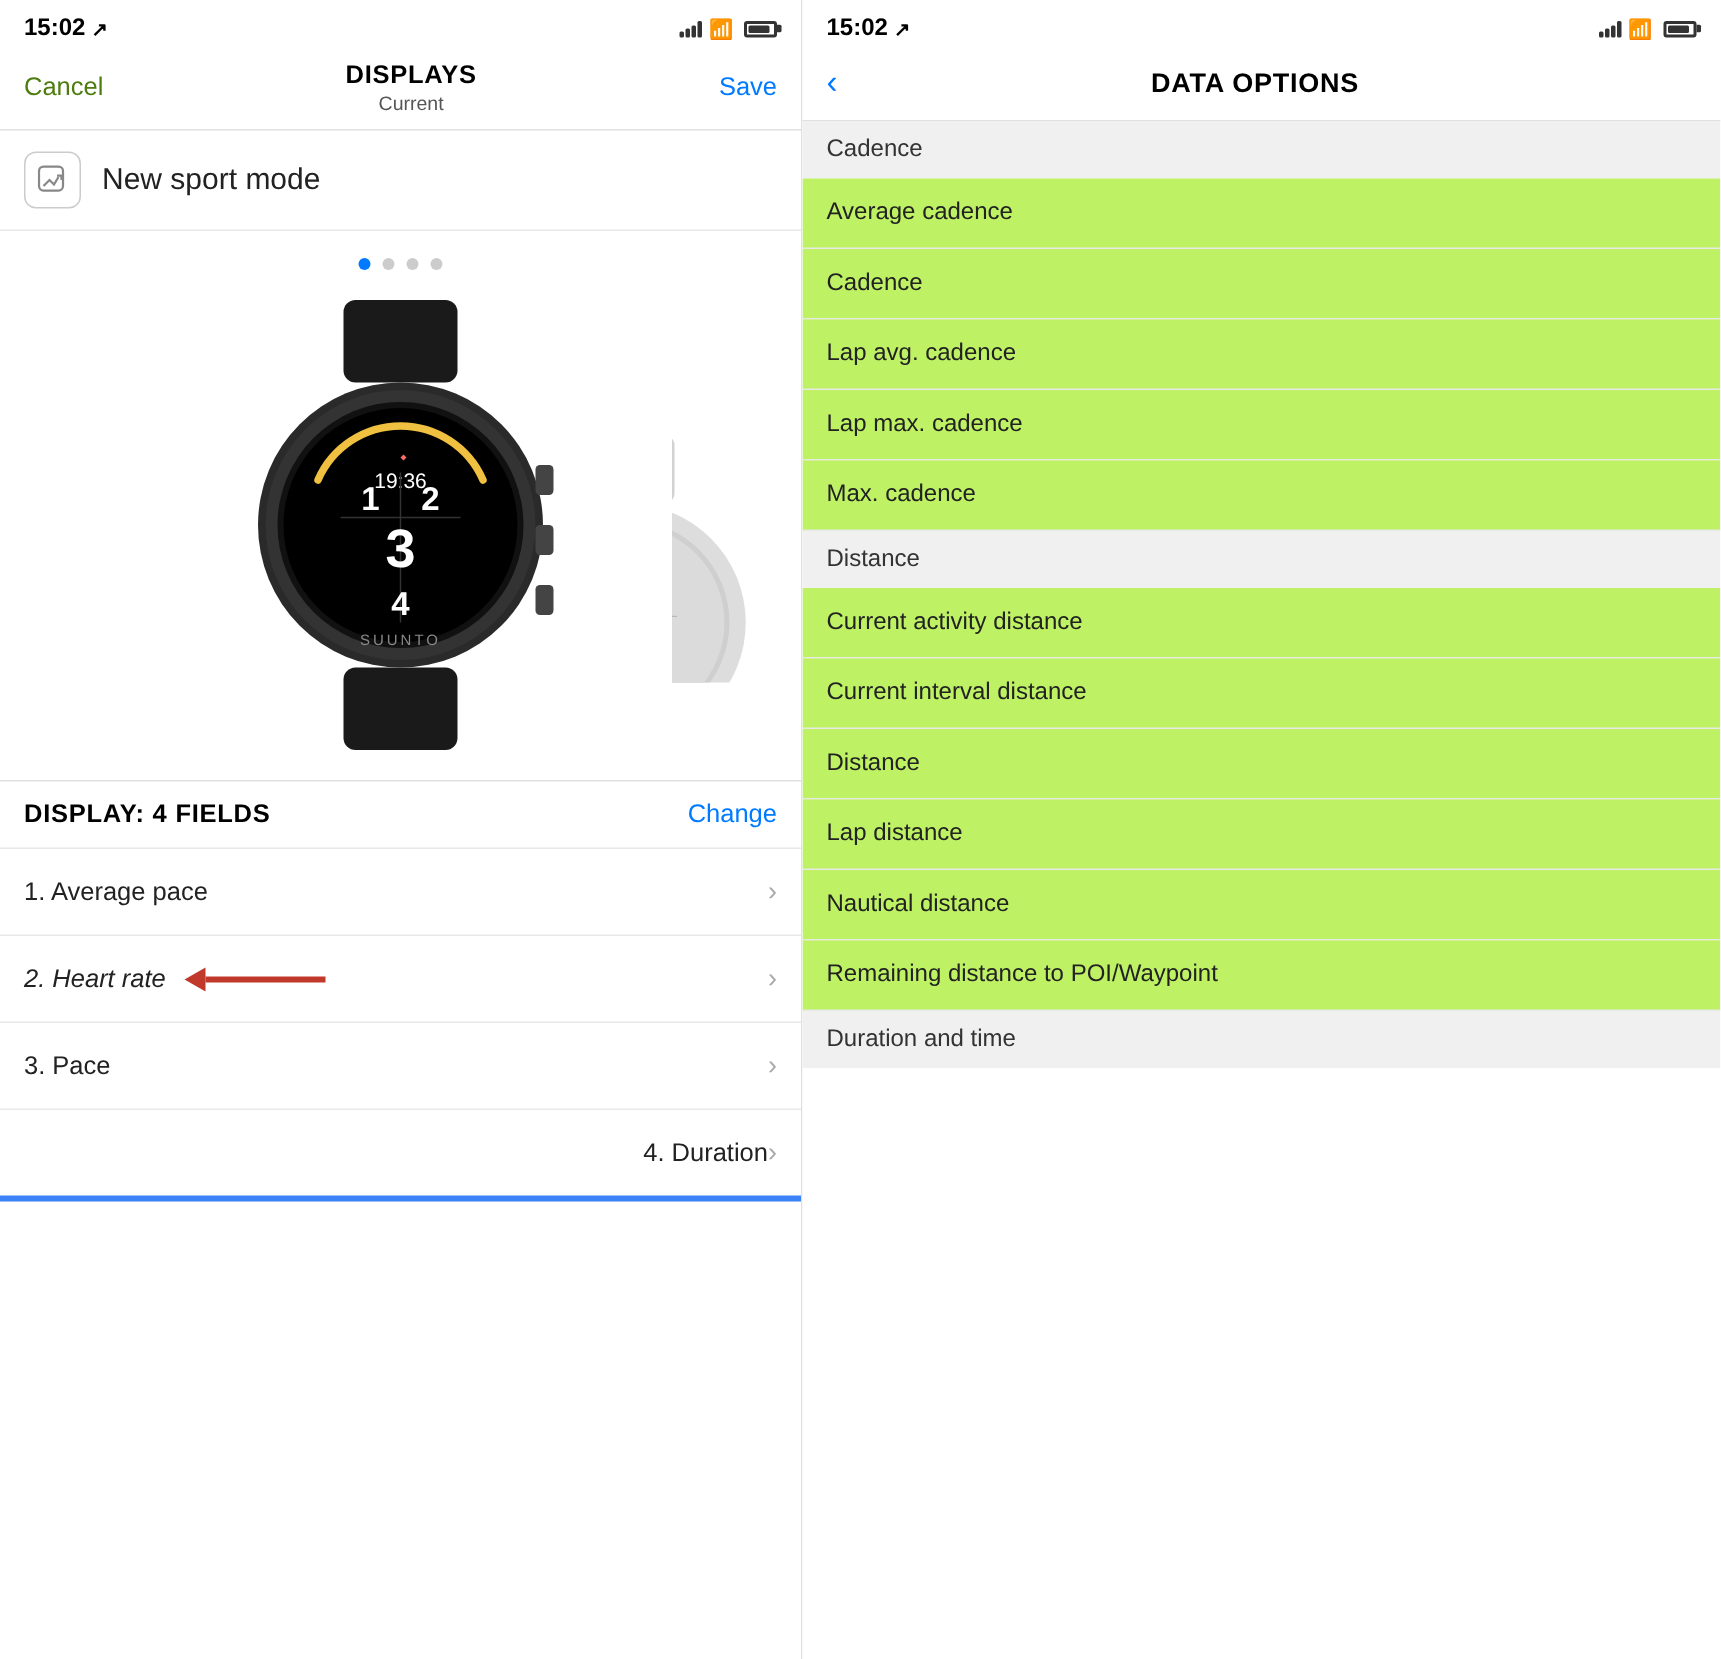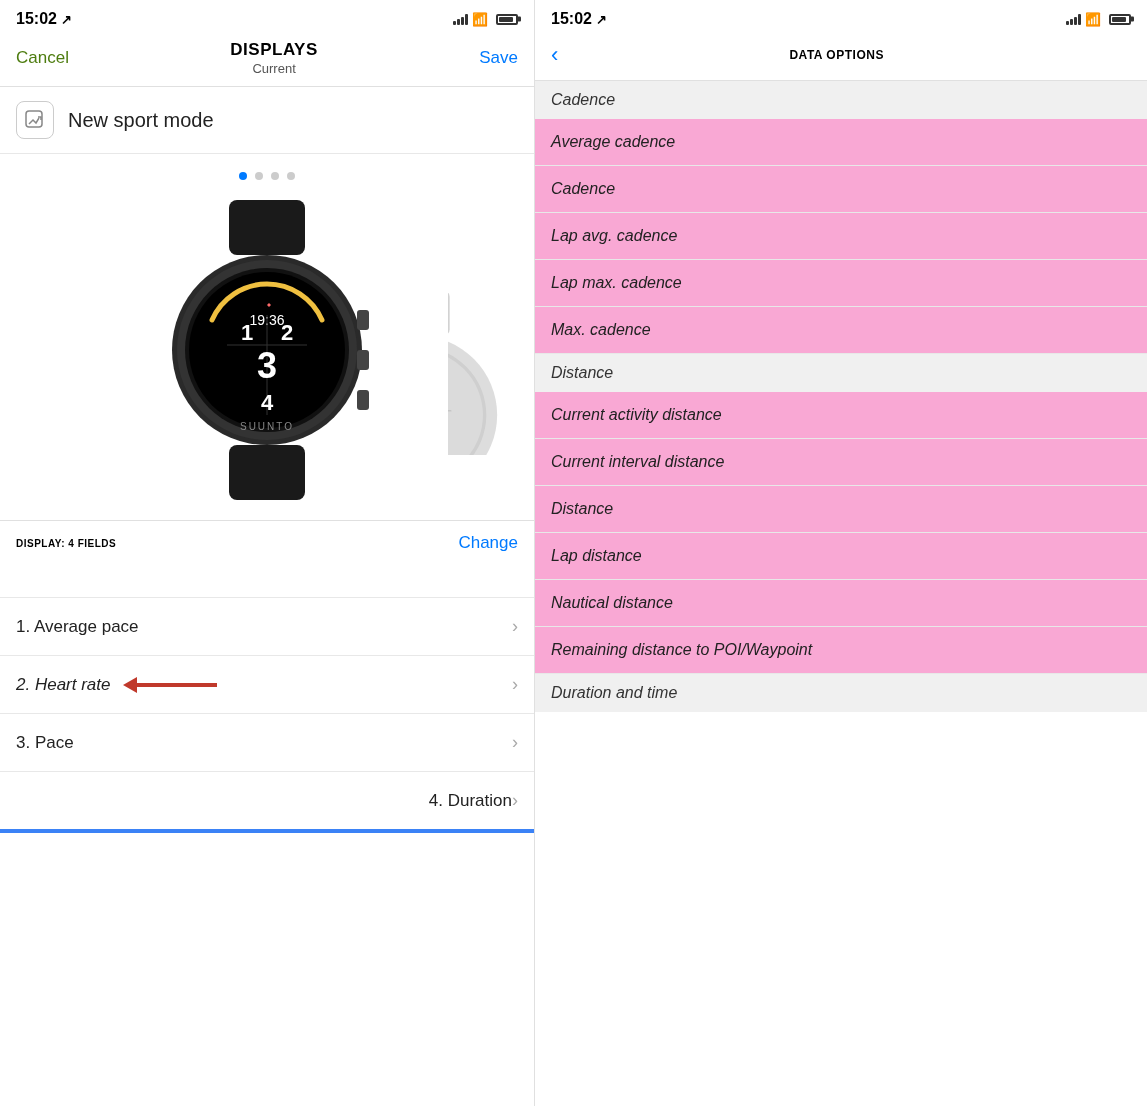--- a/index.html
+++ b/index.html
@@ -199,7 +199,7 @@
       border-bottom: 1px solid #e0e0e0;
     }
     .btn-back { color: #007aff; font-size: 22px; cursor: pointer; margin-right: 8px; }
-    .right-header-title { flex: 1; text-align: center; font-size: 12px; font-weight: 700; letter-spacing: 0.5px; text-transform: uppercase; margin-right: 24px; }
+    .right-header-title { flex: 1; text-align: center; font-size: 18px; font-weight: 700; letter-spacing: 0.5px; text-transform: uppercase; margin-right: 24px; }
 
     
     .options-list {

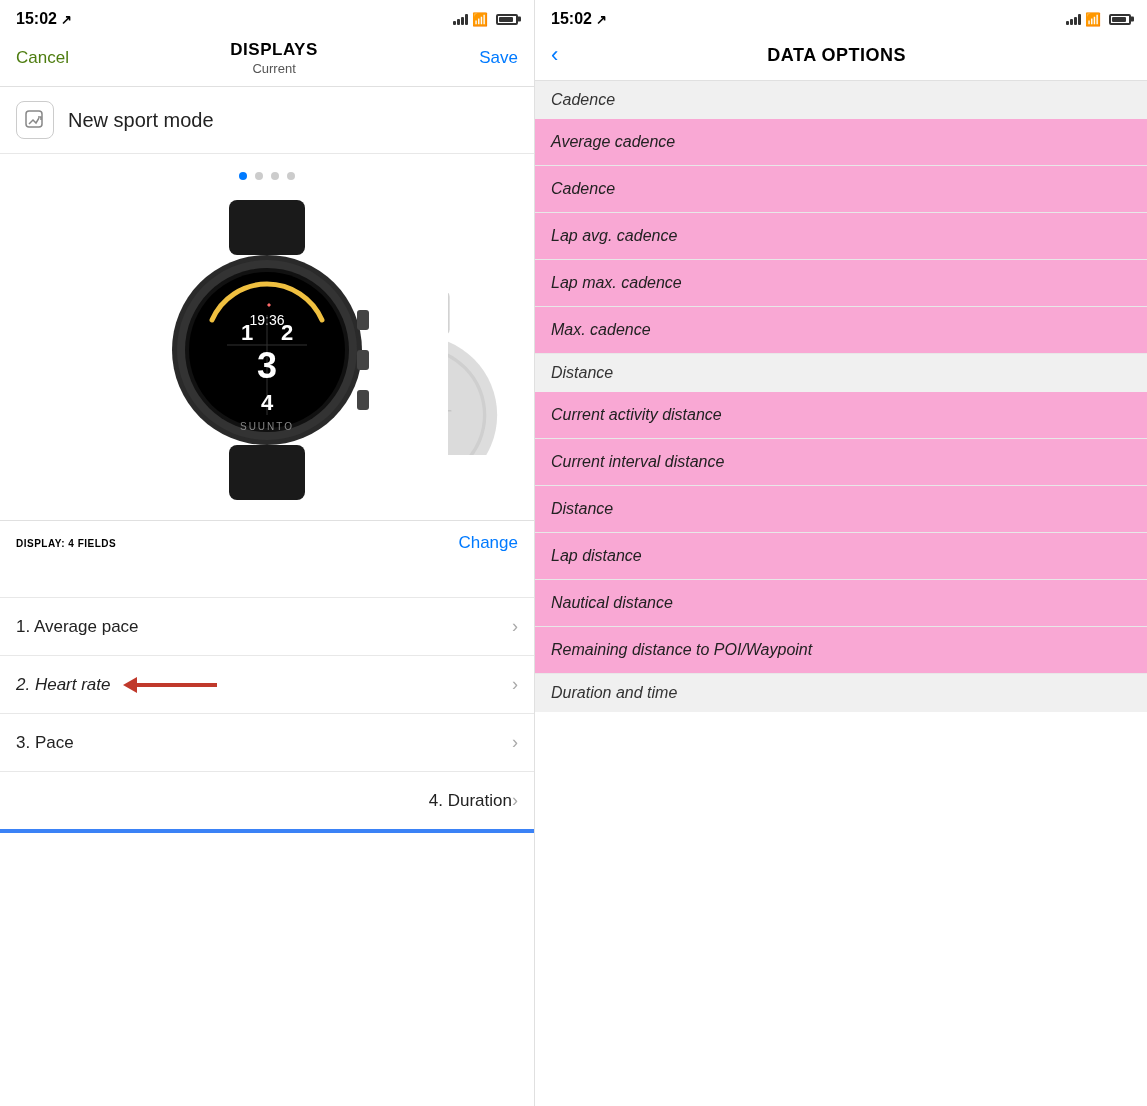--- a/index.html
+++ b/index.html
@@ -205,7 +205,6 @@
     .options-list {
       flex: 1;
       overflow-y: auto;
-      font-style: italic;
     }
     .option-section-header {
       background: #f0f0f0;

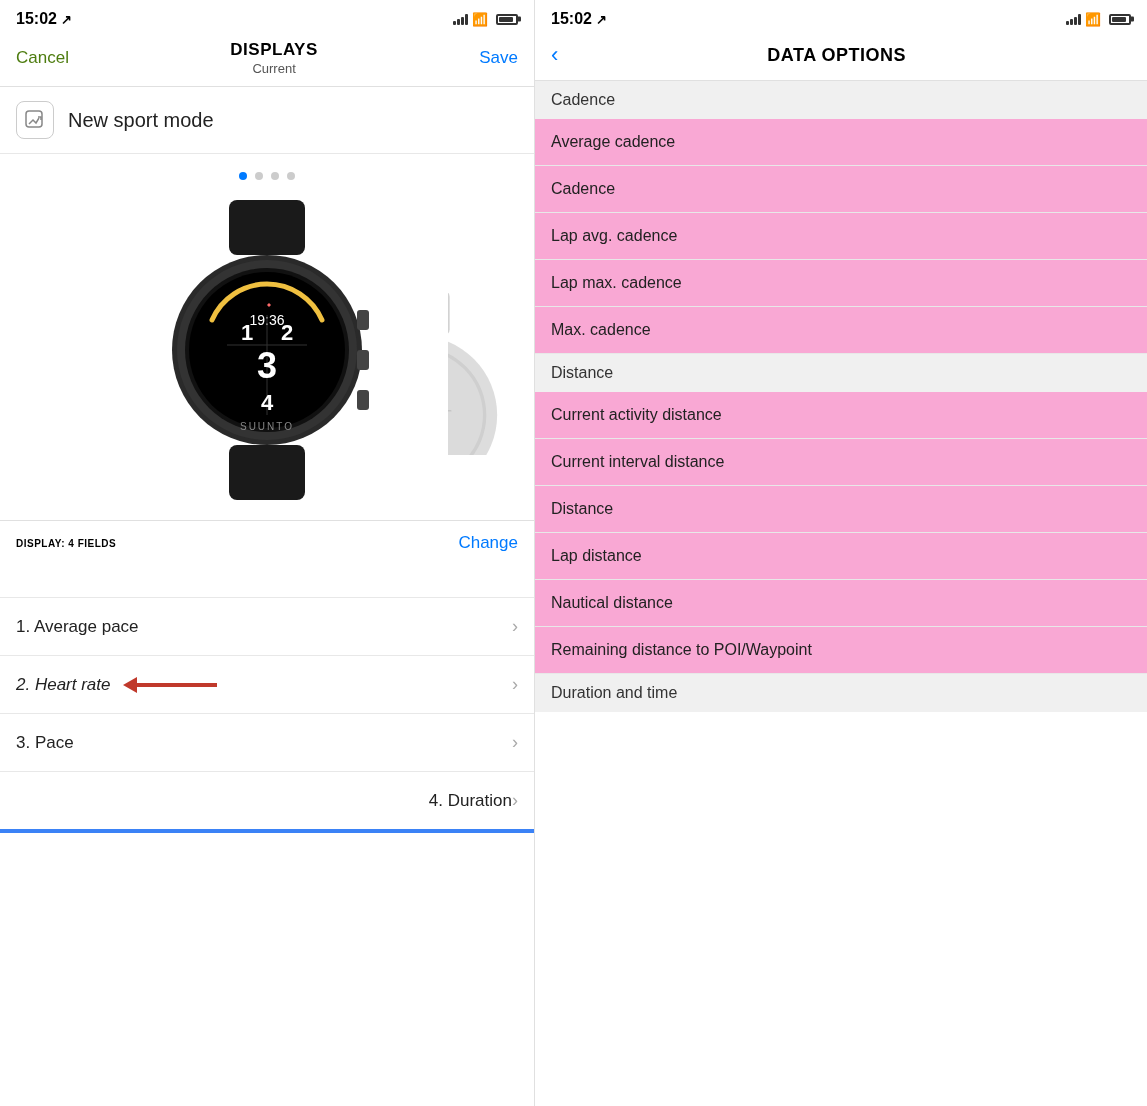--- a/index.html
+++ b/index.html
@@ -219,7 +219,7 @@
       font-size: 16px;
       color: #222;
       cursor: pointer;
-      background: #f9a8d4;
+      background: #bef264;
     }
     .option-item:last-child { border-bottom: none; }
 

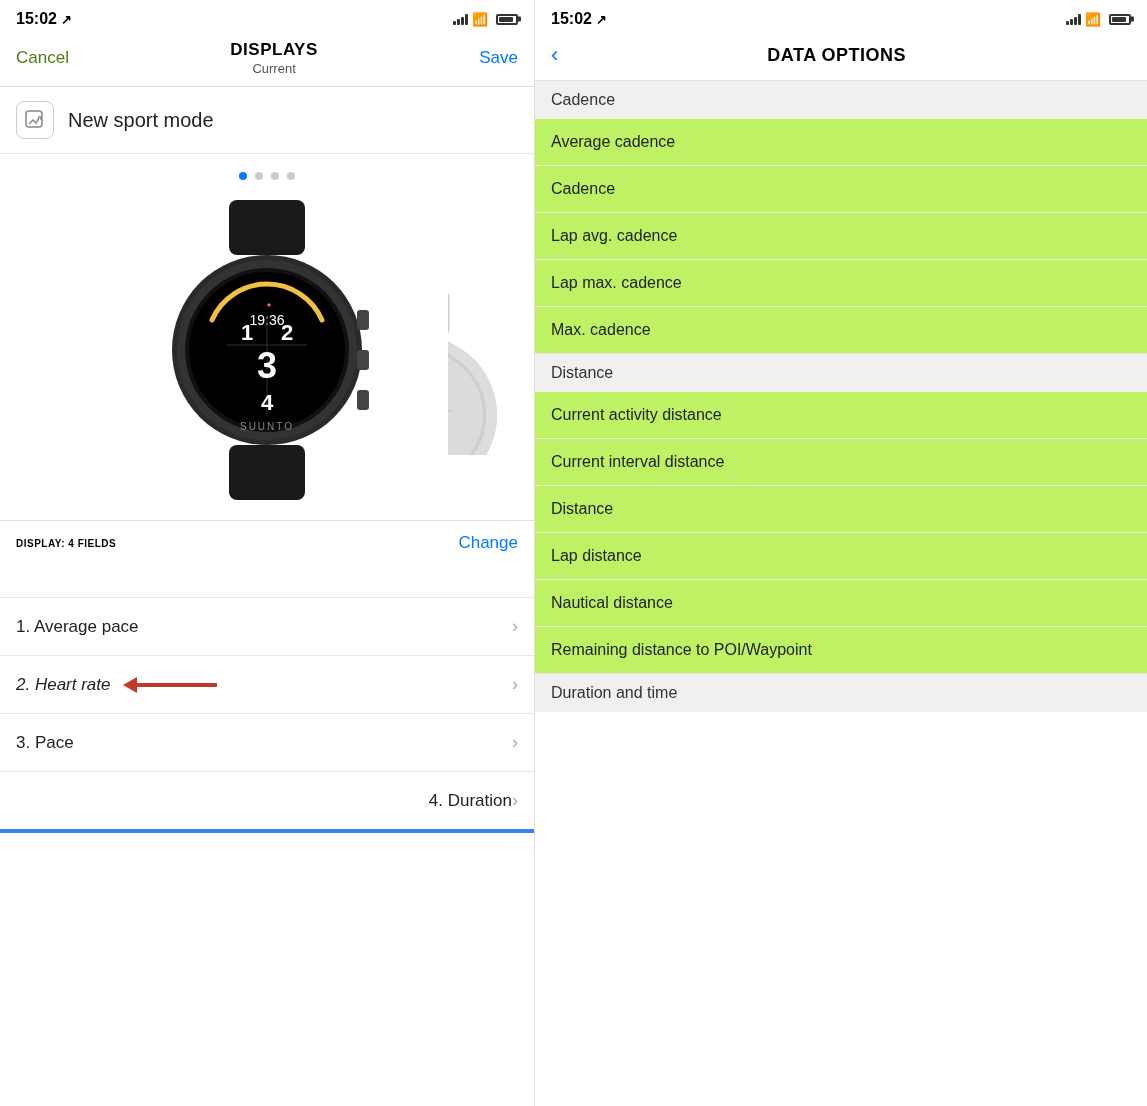--- a/index.html
+++ b/index.html
@@ -146,7 +146,7 @@
       padding: 12px 16px;
       border-top: 1px solid #e0e0e0;
     }
-    .display-label { font-size: 10px; font-weight: 700; letter-spacing: 0.5px; }
+    .display-label { font-size: 17px; font-weight: 700; letter-spacing: 0.5px; }
     .btn-change { color: #007aff; font-size: 17px; cursor: pointer; }
 
     

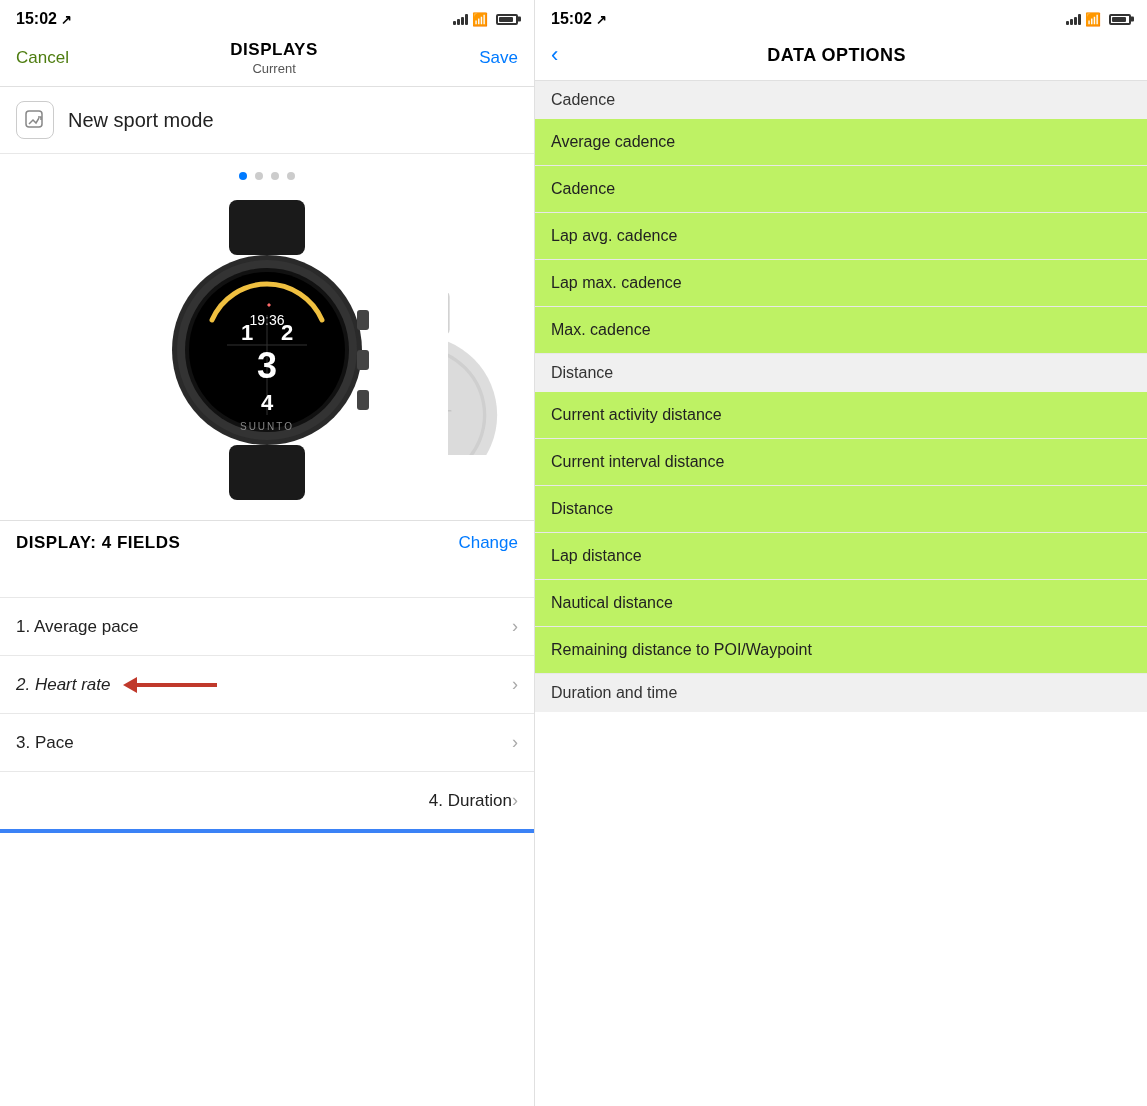--- a/index.html
+++ b/index.html
@@ -234,7 +234,6 @@
 
     .field-rows-section {
       flex: 1;
-      margin-top: 32px;
     }
   </style>
 </head>

